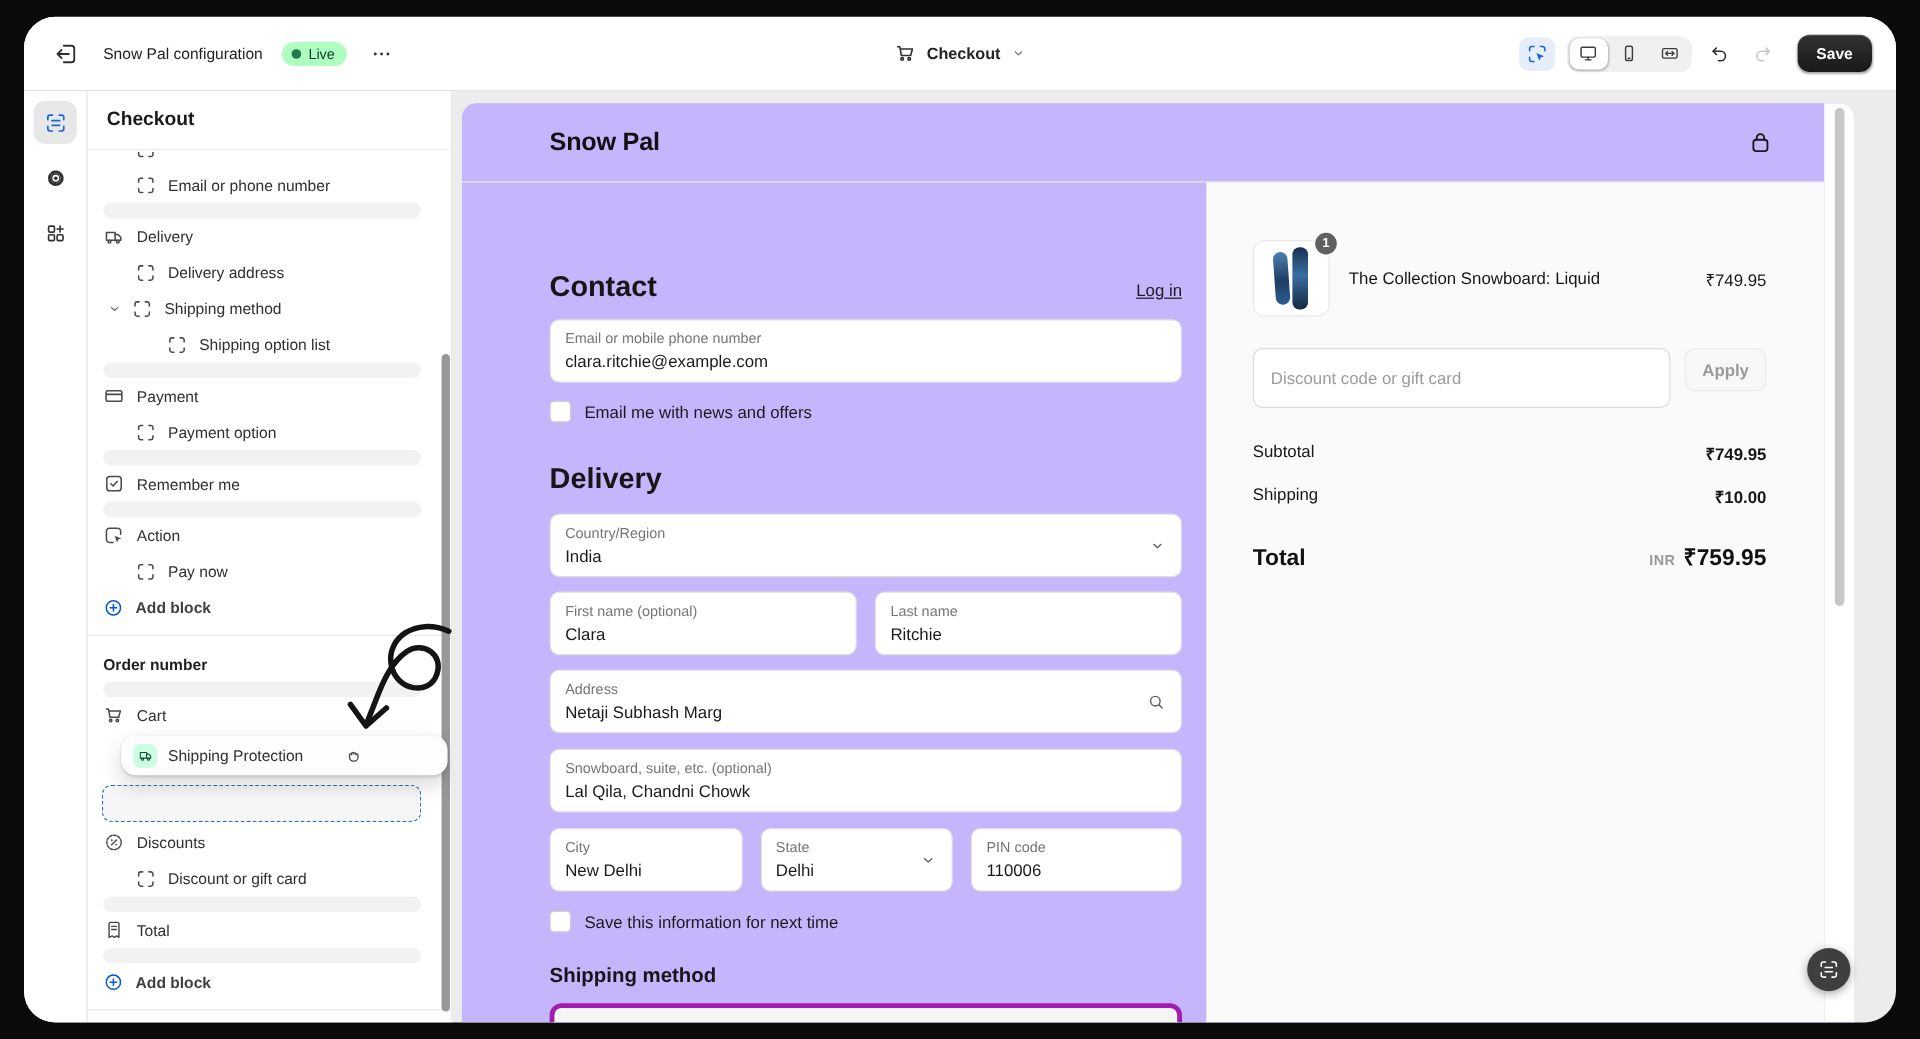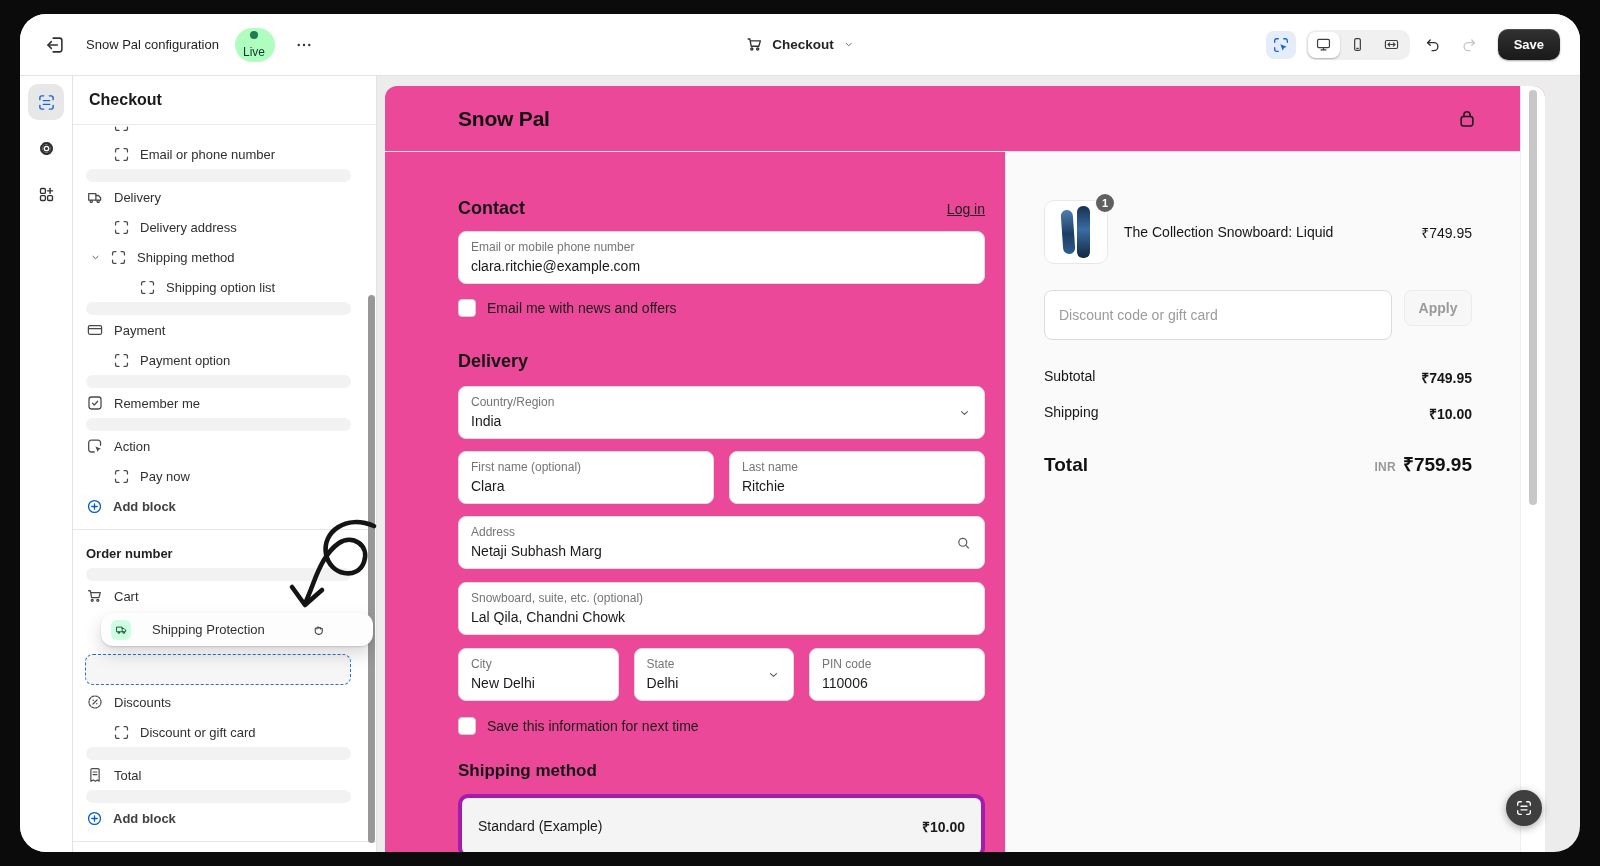--- a/index.html
+++ b/index.html
@@ -17,7 +17,7 @@
     color:#303030;cursor:pointer;border-radius:8px;}
   .tb-title{font-size:13px;color:#1f1f1f;}
   .badge-live{display:flex;align-items:center;gap:6px;background:#affebf;color:#0a3d2c;
-    font-size:12px;border-radius:999px;padding:3px 10px 3px 8px;font-weight:500;flex-direction:column;}
+    font-size:12px;border-radius:999px;padding:3px 10px 3px 8px;font-weight:500;}
   .badge-live .dot{width:8px;height:8px;border-radius:50%;background:#1f7a4d;}
   .tb-center{position:absolute;left:50%;transform:translateX(-50%);display:flex;align-items:center;gap:8px;
     border:0;background:transparent;cursor:pointer;color:#242424;}

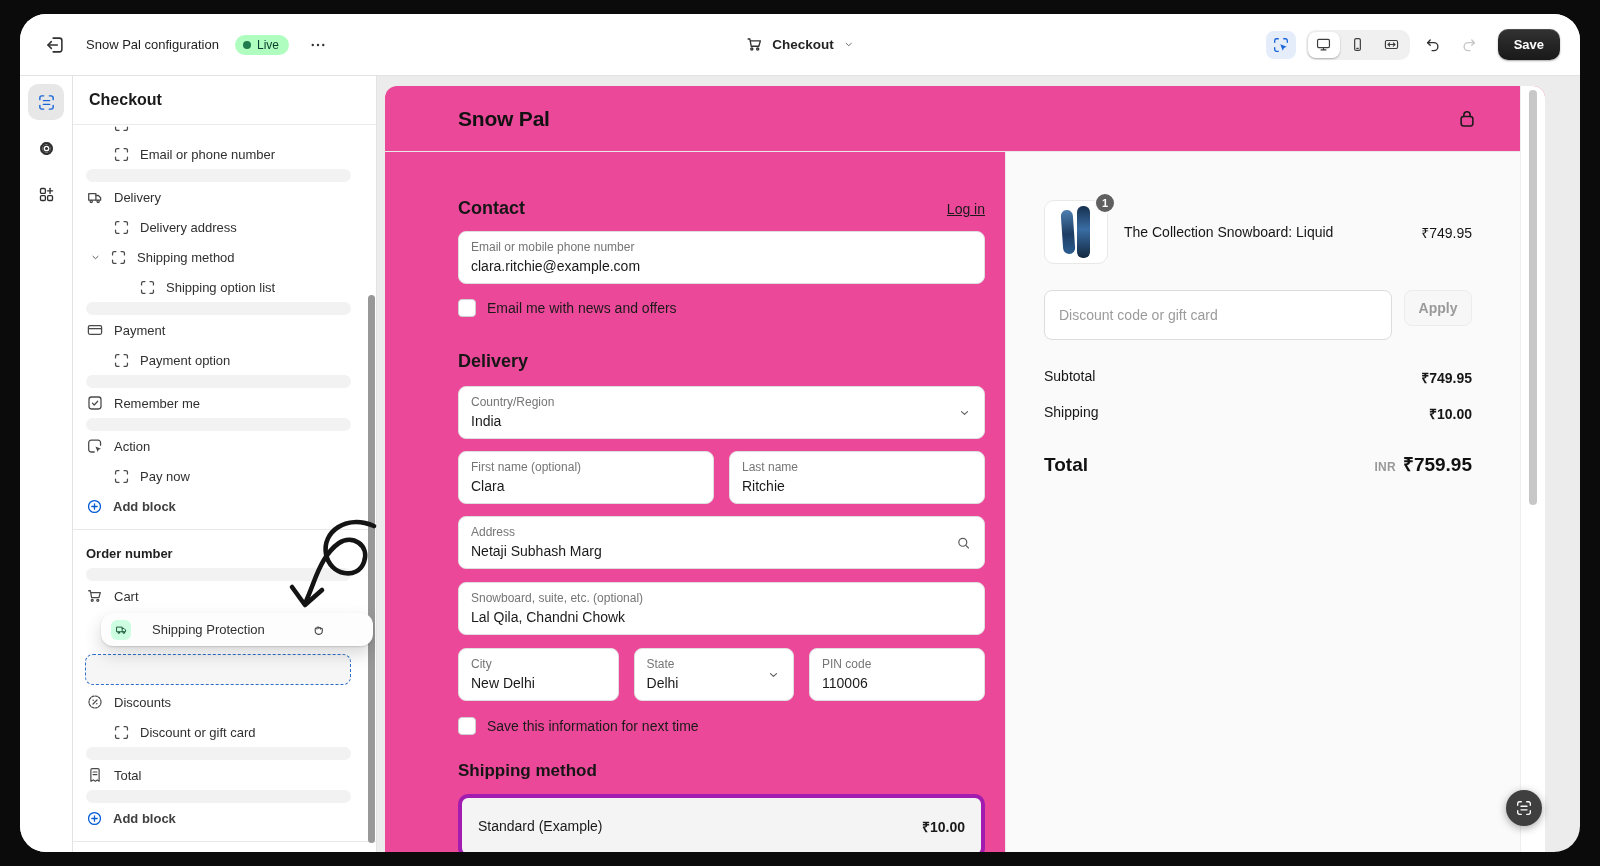--- a/index.html
+++ b/index.html
@@ -71,7 +71,7 @@
   
   .arrow-svg{position:absolute;left:262px;top:438px;width:110px;height:110px;z-index:6;pointer-events:none;}
   
-  .preview{position:absolute;left:365px;top:10px;right:35px;bottom:0;background:#ec4899;
+  .preview{position:absolute;left:365px;top:10px;right:35px;bottom:0;background:#c4b5fd;
     border-radius:12px 12px 0 0;overflow:hidden;display:flex;}
   .pv-main{flex:1;display:flex;flex-direction:column;min-width:0;}
   .pv-head{height:66px;flex:none;display:flex;align-items:center;padding:0 42px 0 73px;

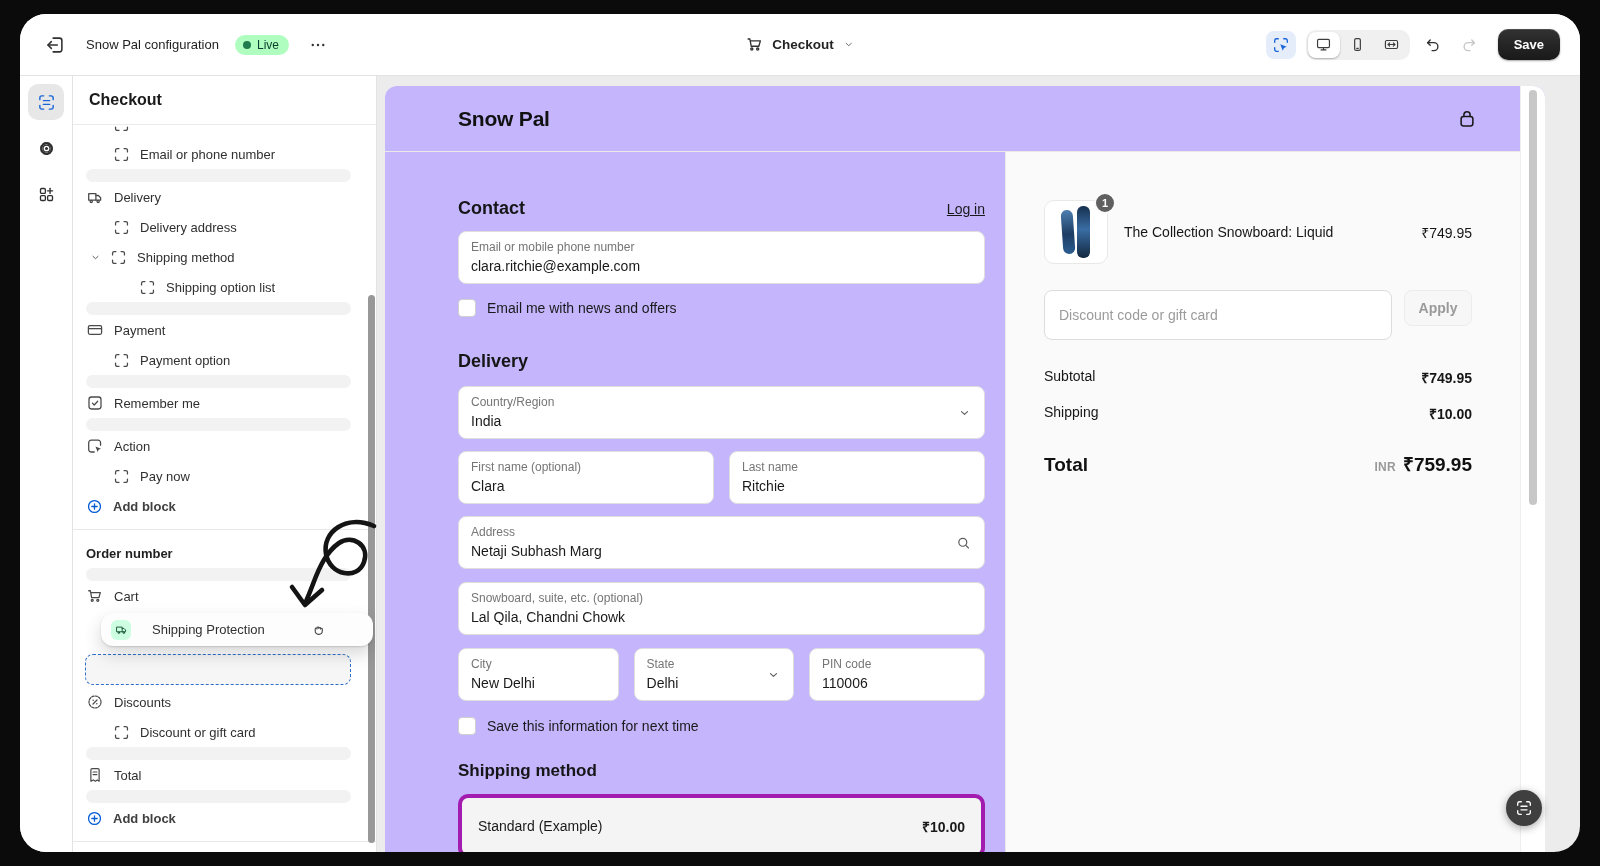--- a/index.html
+++ b/index.html
@@ -80,7 +80,7 @@
   .bag{color:#1a1a1a;}
   .pv-body{flex:1;display:flex;min-height:0;}
   .form{width:620px;flex:none;padding:46px 20px 0 73px;}
-  .h2{font-size:18px;font-weight:700;color:#161616;}
+  .h2{font-size:24px;font-weight:700;color:#161616;margin-top:28px;}
   .h3{font-size:17px;font-weight:700;color:#161616;}
   .sec-head{display:flex;align-items:baseline;justify-content:space-between;margin-bottom:12px;}
   .login{font-size:14px;color:#1a1a1a;text-decoration:underline;cursor:pointer;}

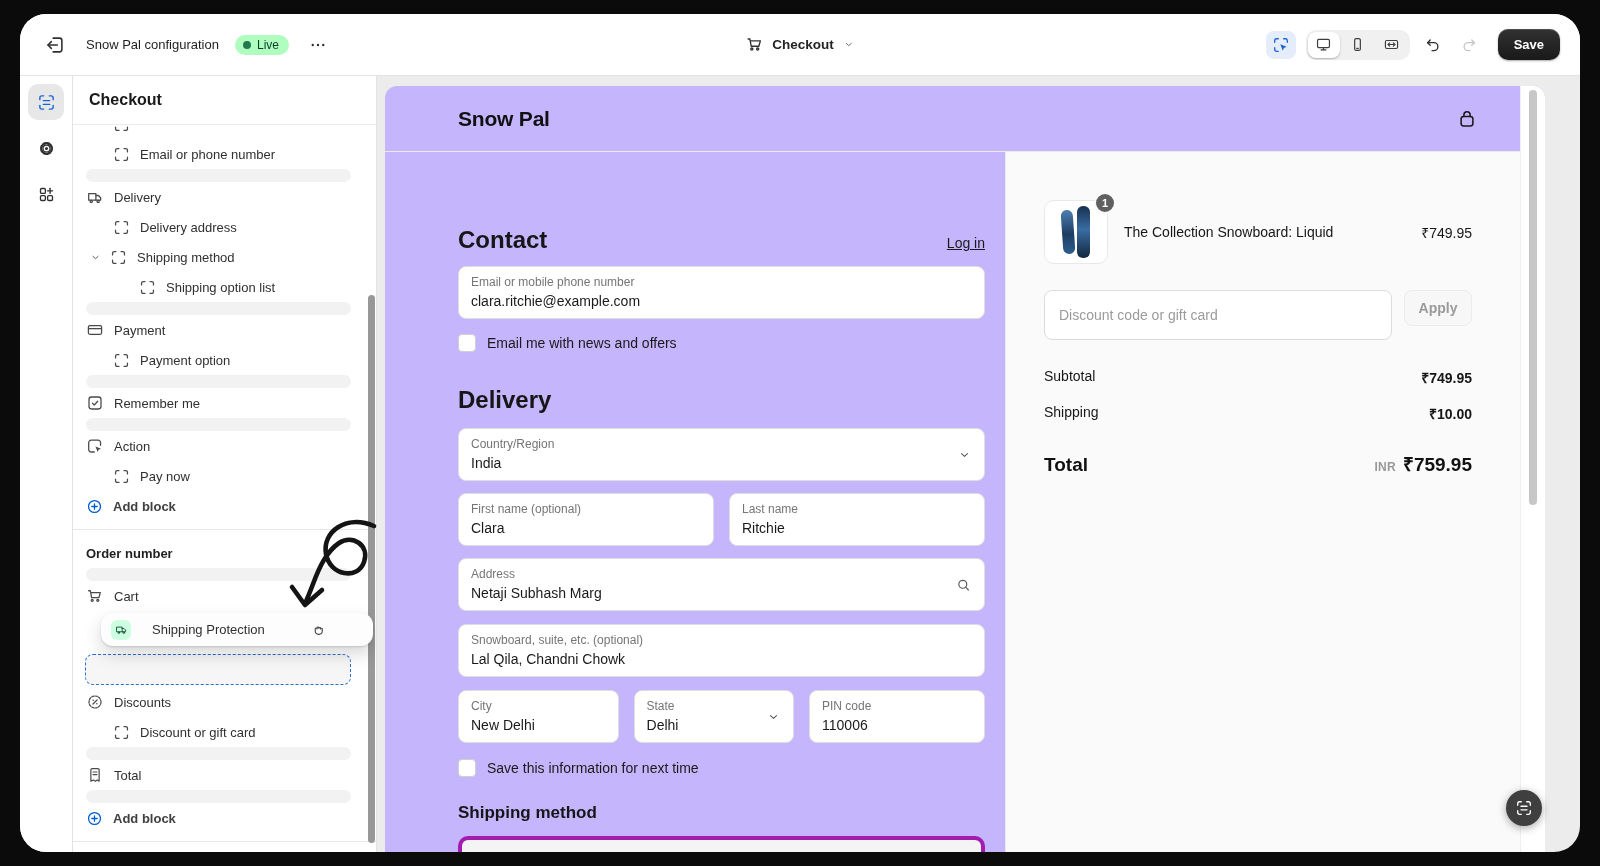--- a/index.html
+++ b/index.html
@@ -60,7 +60,7 @@
   .clip-row{height:14px;overflow:hidden;display:flex;padding-left:40px;}
   .clip-row .ic{margin-top:-9px;color:#4a4a4a;}
   .drag-card{position:relative;z-index:4;margin:2px 0 8px 28px;width:272px;height:33px;background:#fdfdfd;
-    border-radius:12px;display:flex;align-items:center;gap:21px;padding:0 10px;cursor:grabbing;
+    border-radius:12px;display:flex;align-items:center;gap:9px;padding:0 10px;cursor:grabbing;
     box-shadow:0 1px 2px rgba(0,0,0,.14), 0 8px 18px rgba(0,0,0,.16);}
   .chip{width:20px;height:20px;border-radius:6px;background:#cdfee1;color:#0f5132;display:flex;
     align-items:center;justify-content:center;}

